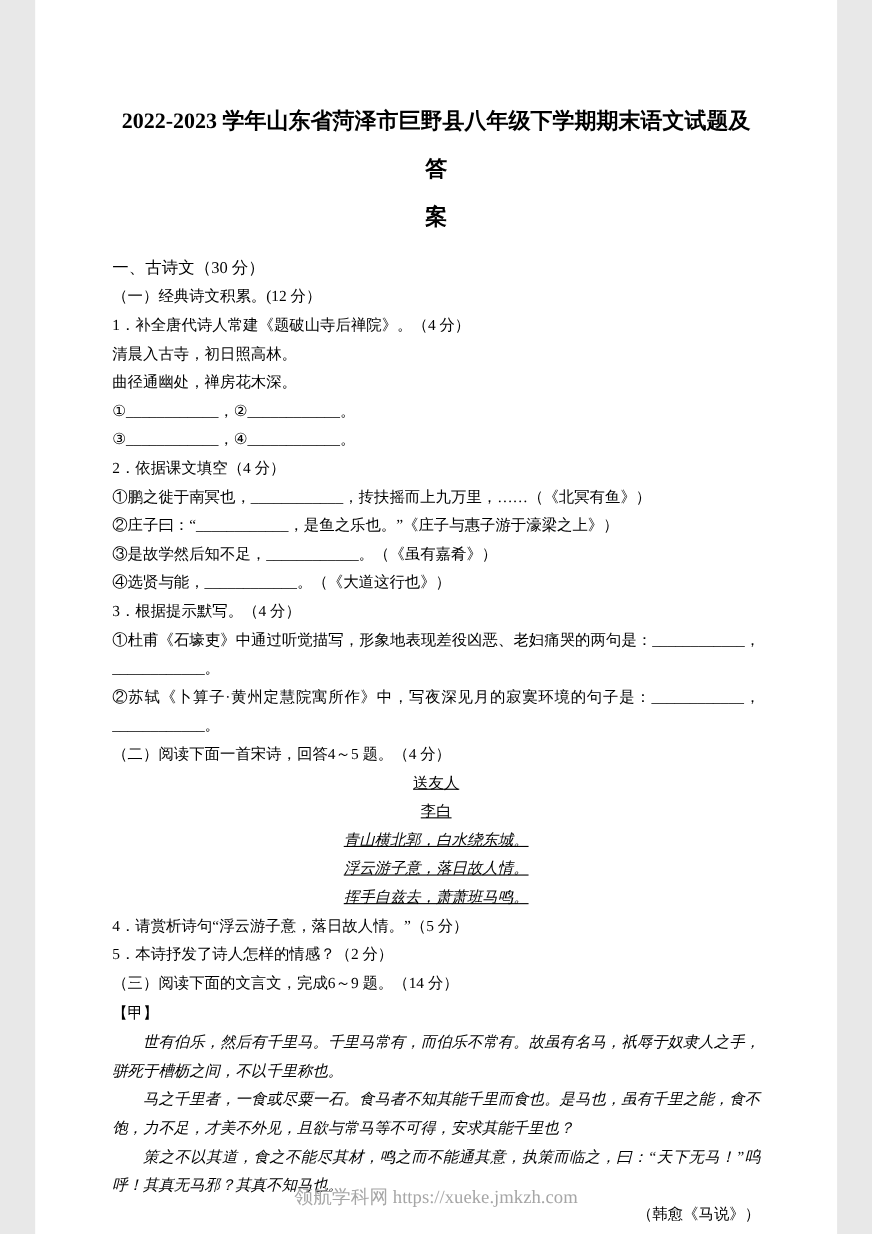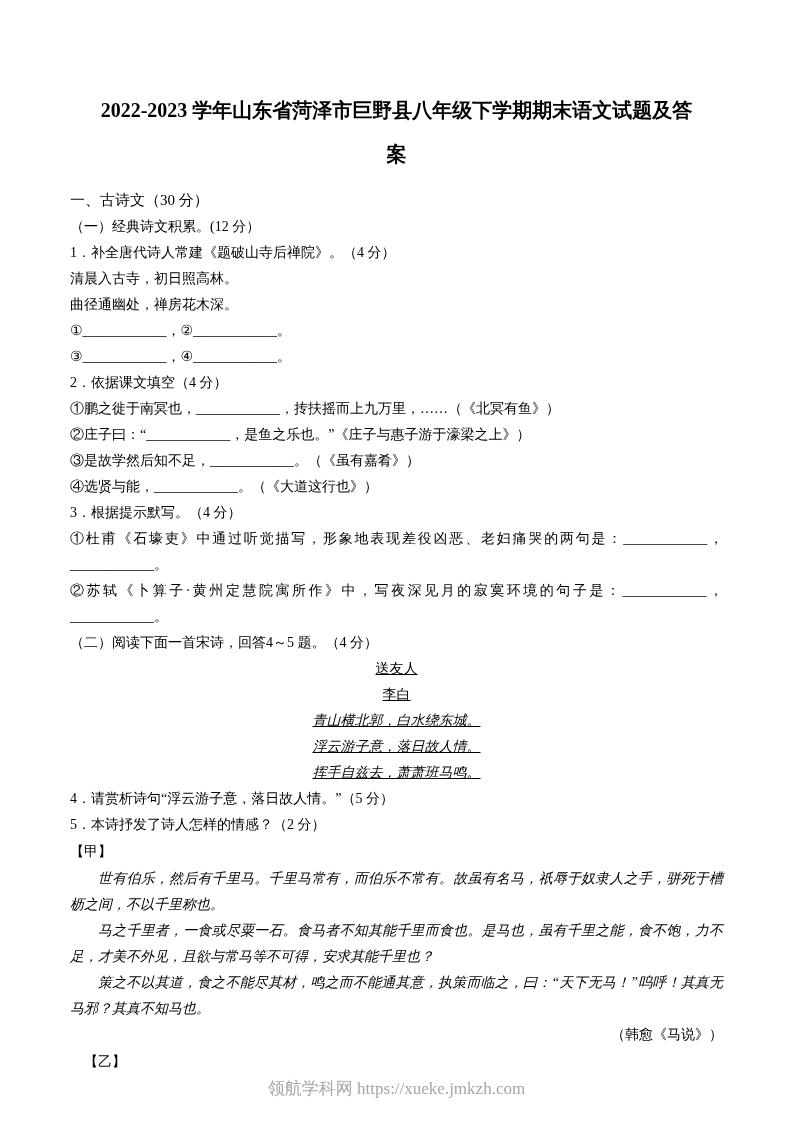--- a/index.html
+++ b/index.html
@@ -10,7 +10,7 @@
   }
   .page {
     position: relative;
-    width: 793px;
+    width: 729px;
     height: 1122px;
     margin: 0 auto;
     background: #ffffff;

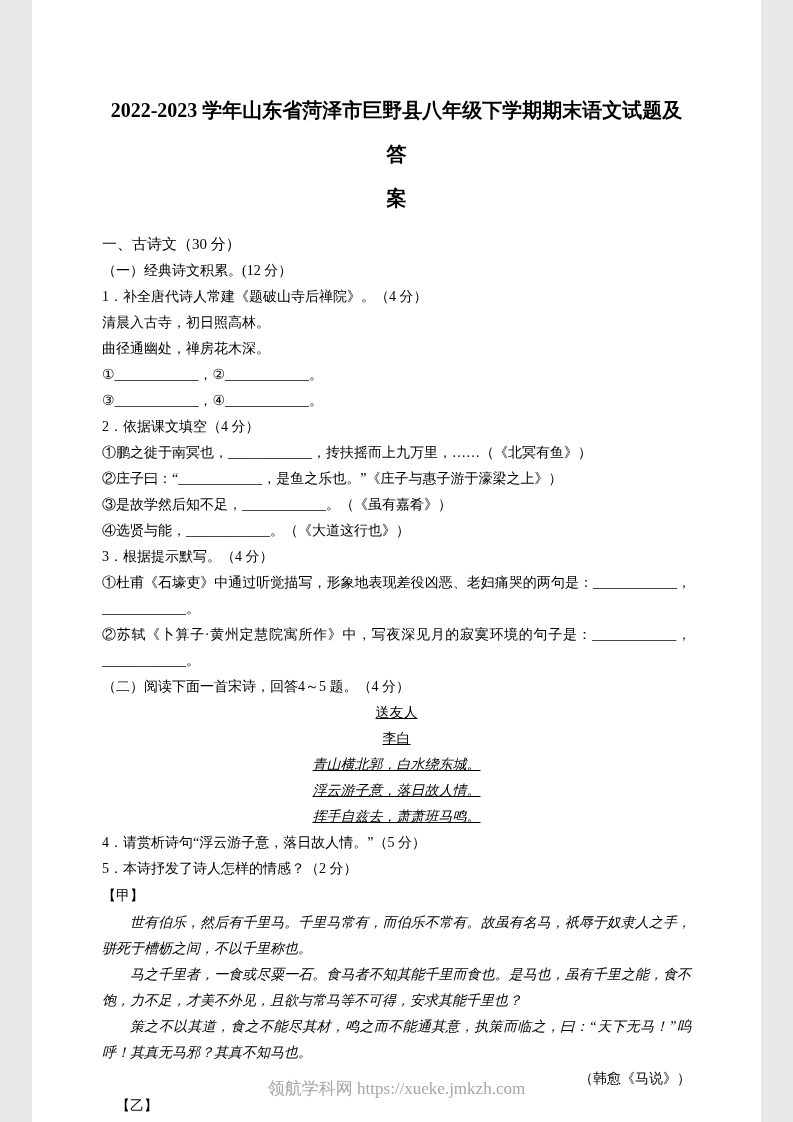--- a/index.html
+++ b/index.html
@@ -109,6 +109,7 @@
     <div class="line">4．请赏析诗句“浮云游子意，落日故人情。”（5 分）</div>
     <div class="line">5．本诗抒发了诗人怎样的情感？（2 分）</div>
 
+    <div class="line">（三）阅读下面的文言文，完成6～9 题。（14 分）</div>
     <div class="label-line">【甲】</div>
     <div class="line kai indent">世有伯乐，然后有千里马。千里马常有，而伯乐不常有。故虽有名马，祇辱于奴隶人之手，骈死于槽枥之间，不以千里称也。</div>
     <div class="line kai indent"><span>马之千里者，一食或尽粟一石。食马者不知其能千里而食也。是马也，虽有千里之能，食不饱，力不足，才美不外见，</span><span class="u">且欲与常马等不可得，安求其能千里也？</span></div>

